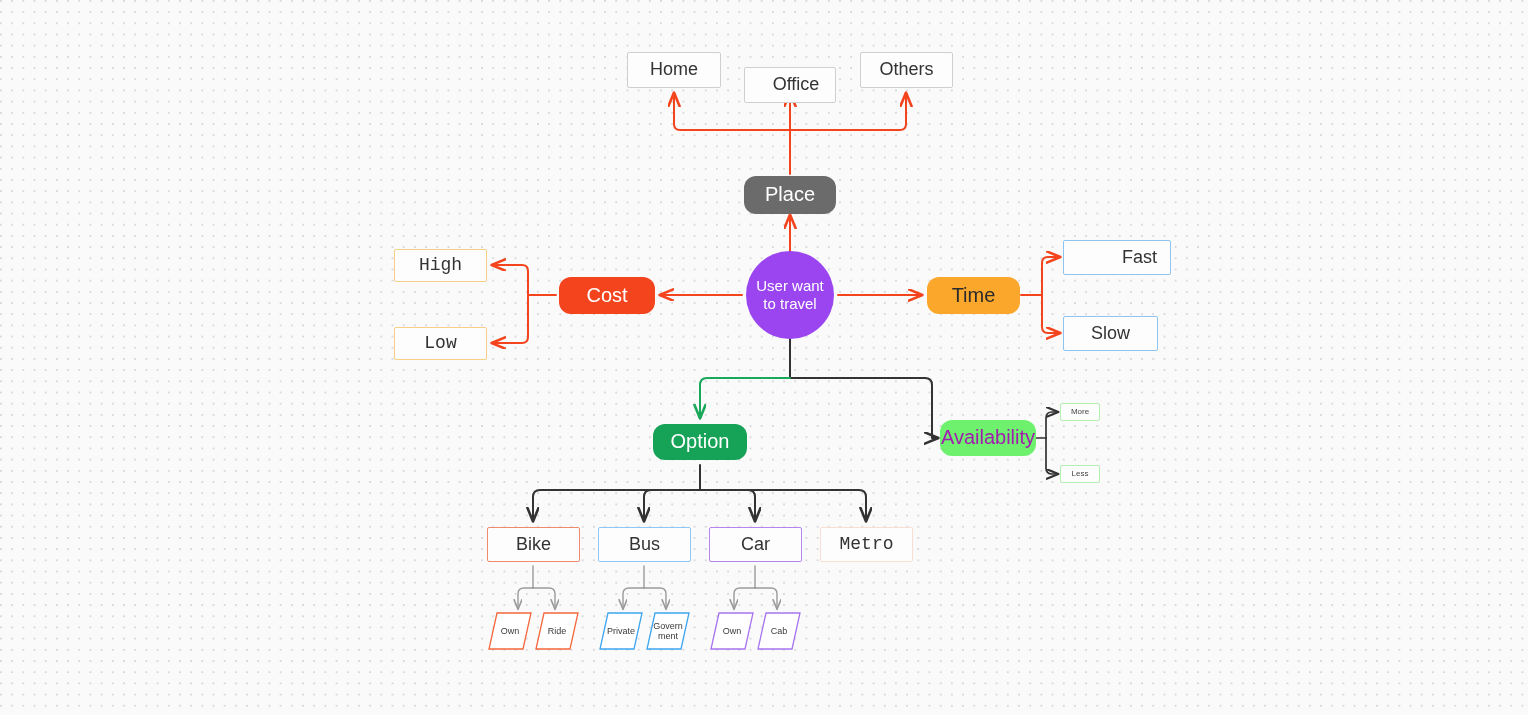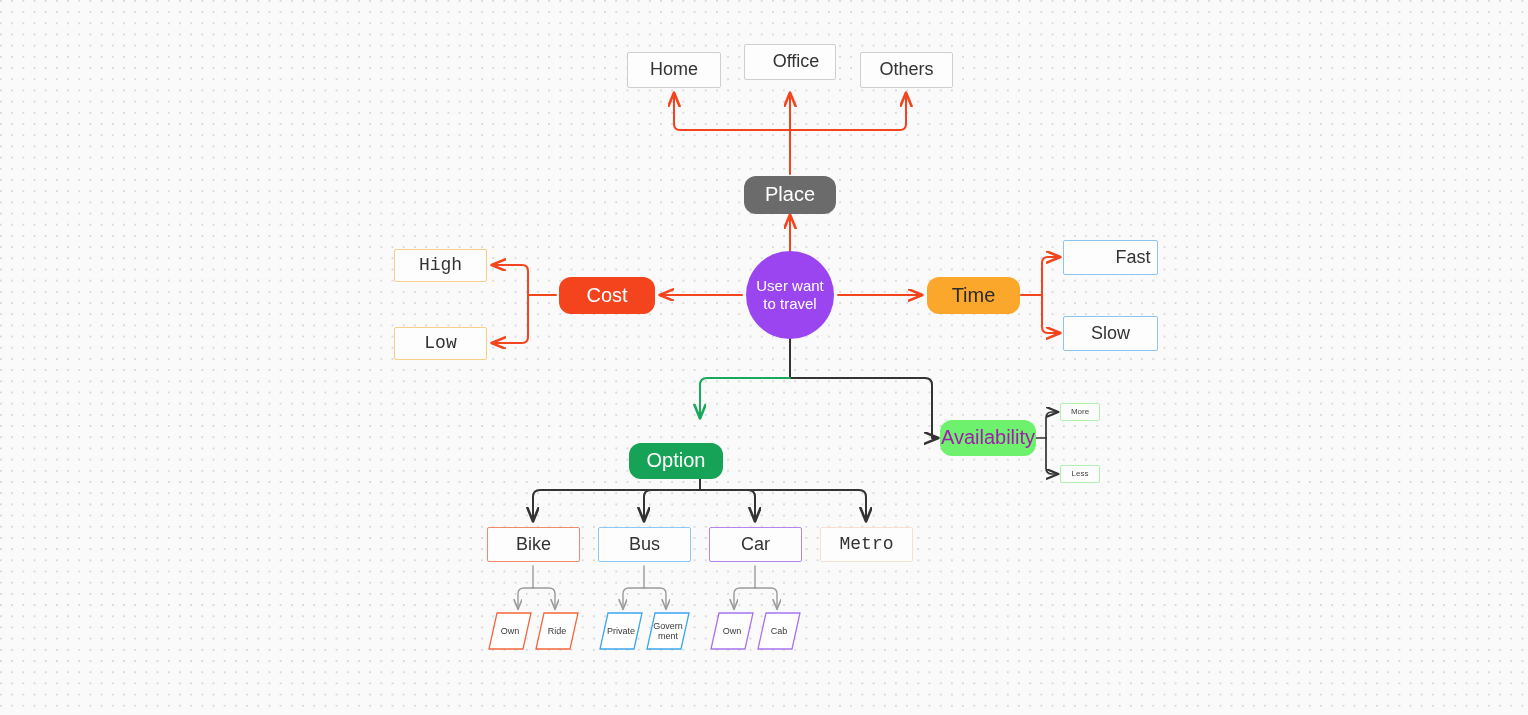--- a/index.html
+++ b/index.html
@@ -168,7 +168,7 @@
   <div class="node rect" style="left:627px; top:52px; width:94px; height:36px;">
     <span>Home</span>
   </div>
-  <div class="node rect" style="left:744px; top:44px; width:92px; height:36px;padding-left:12px;">
+  <div class="node rect" style="left:744px; top:67px; width:92px; height:36px;padding-left:12px;">
     <span>Office</span>
   </div>
   <div class="node rect" style="left:860px; top:52px; width:93px; height:36px;">

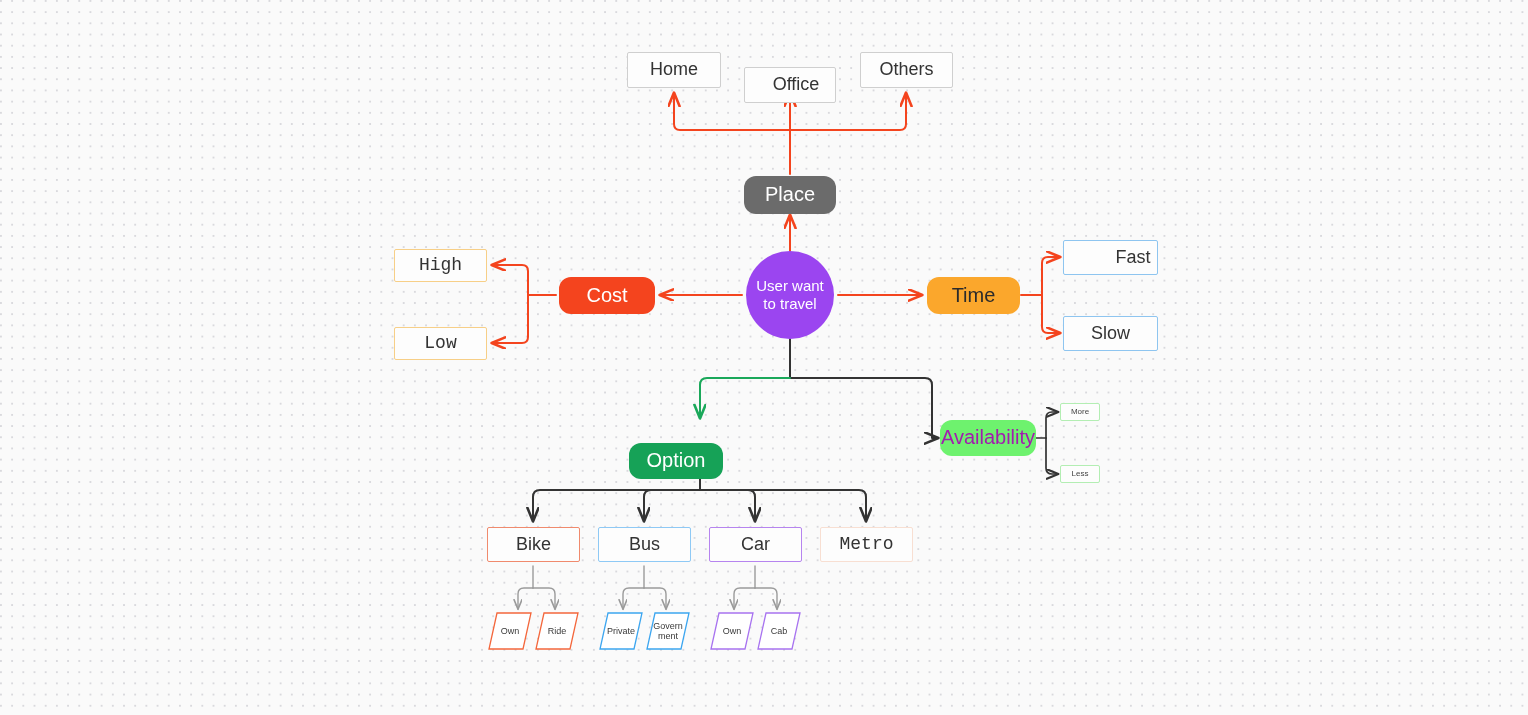--- a/index.html
+++ b/index.html
@@ -199,7 +199,7 @@
   <div class="node pill amber" style="left:927px; top:277px; width:93px; height:37px;">
     <span>Time</span>
   </div>
-  <div class="node rect blue" style="left:1063px; top:240px; width:95px; height:35px;padding-left:45px;">
+  <div class="node rect blue" style="left:1063px; top:240px; width:108px; height:35px;padding-left:45px;">
     <span>Fast</span>
   </div>
   <div class="node rect blue" style="left:1063px; top:316px; width:95px; height:35px;">

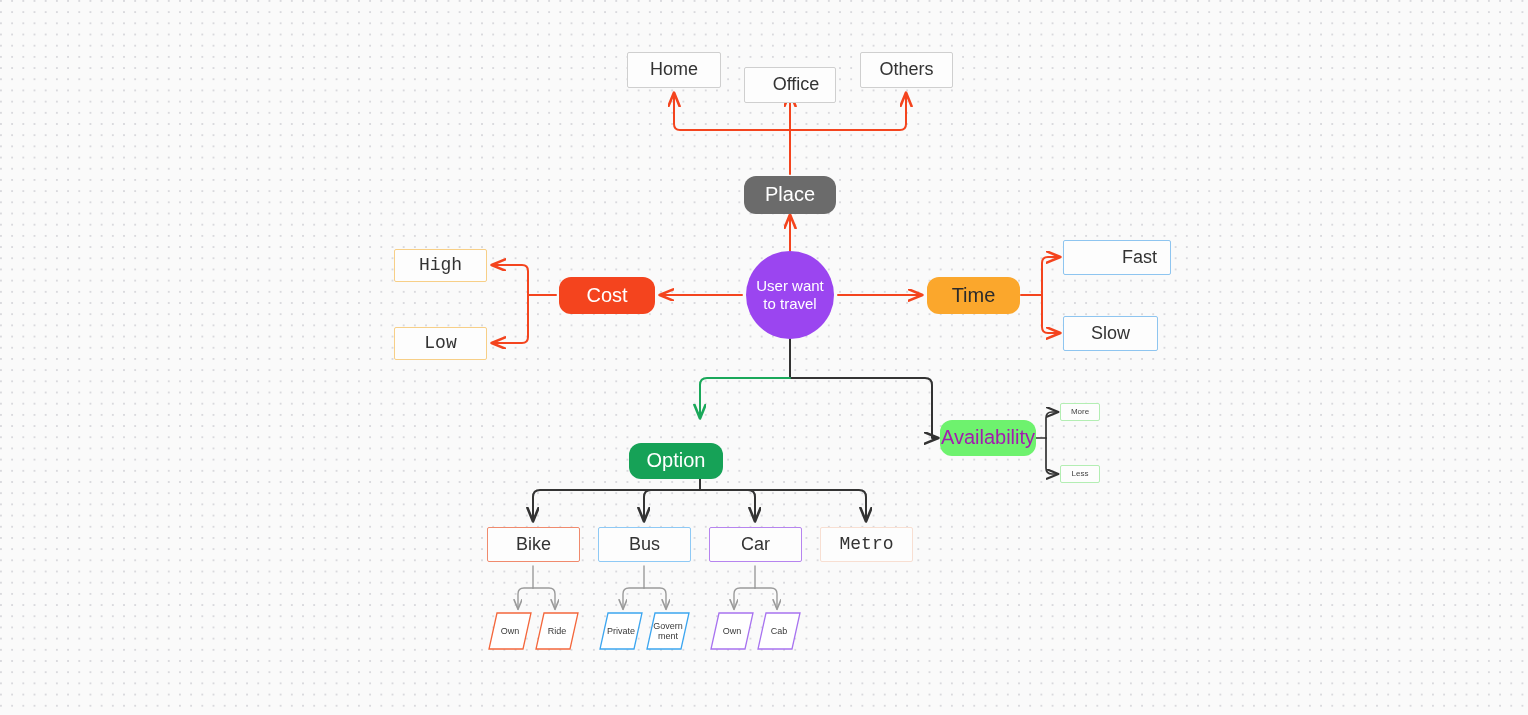--- a/index.html
+++ b/index.html
@@ -216,7 +216,7 @@
     <span>Less</span>
   </div>
 
-  <div class="node pill green" style="left:629px; top:424px; width:94px; height:36px;margin-top:19px;">
+  <div class="node pill green" style="left:653px; top:424px; width:94px; height:36px;">
     <span>Option</span>
   </div>
 

